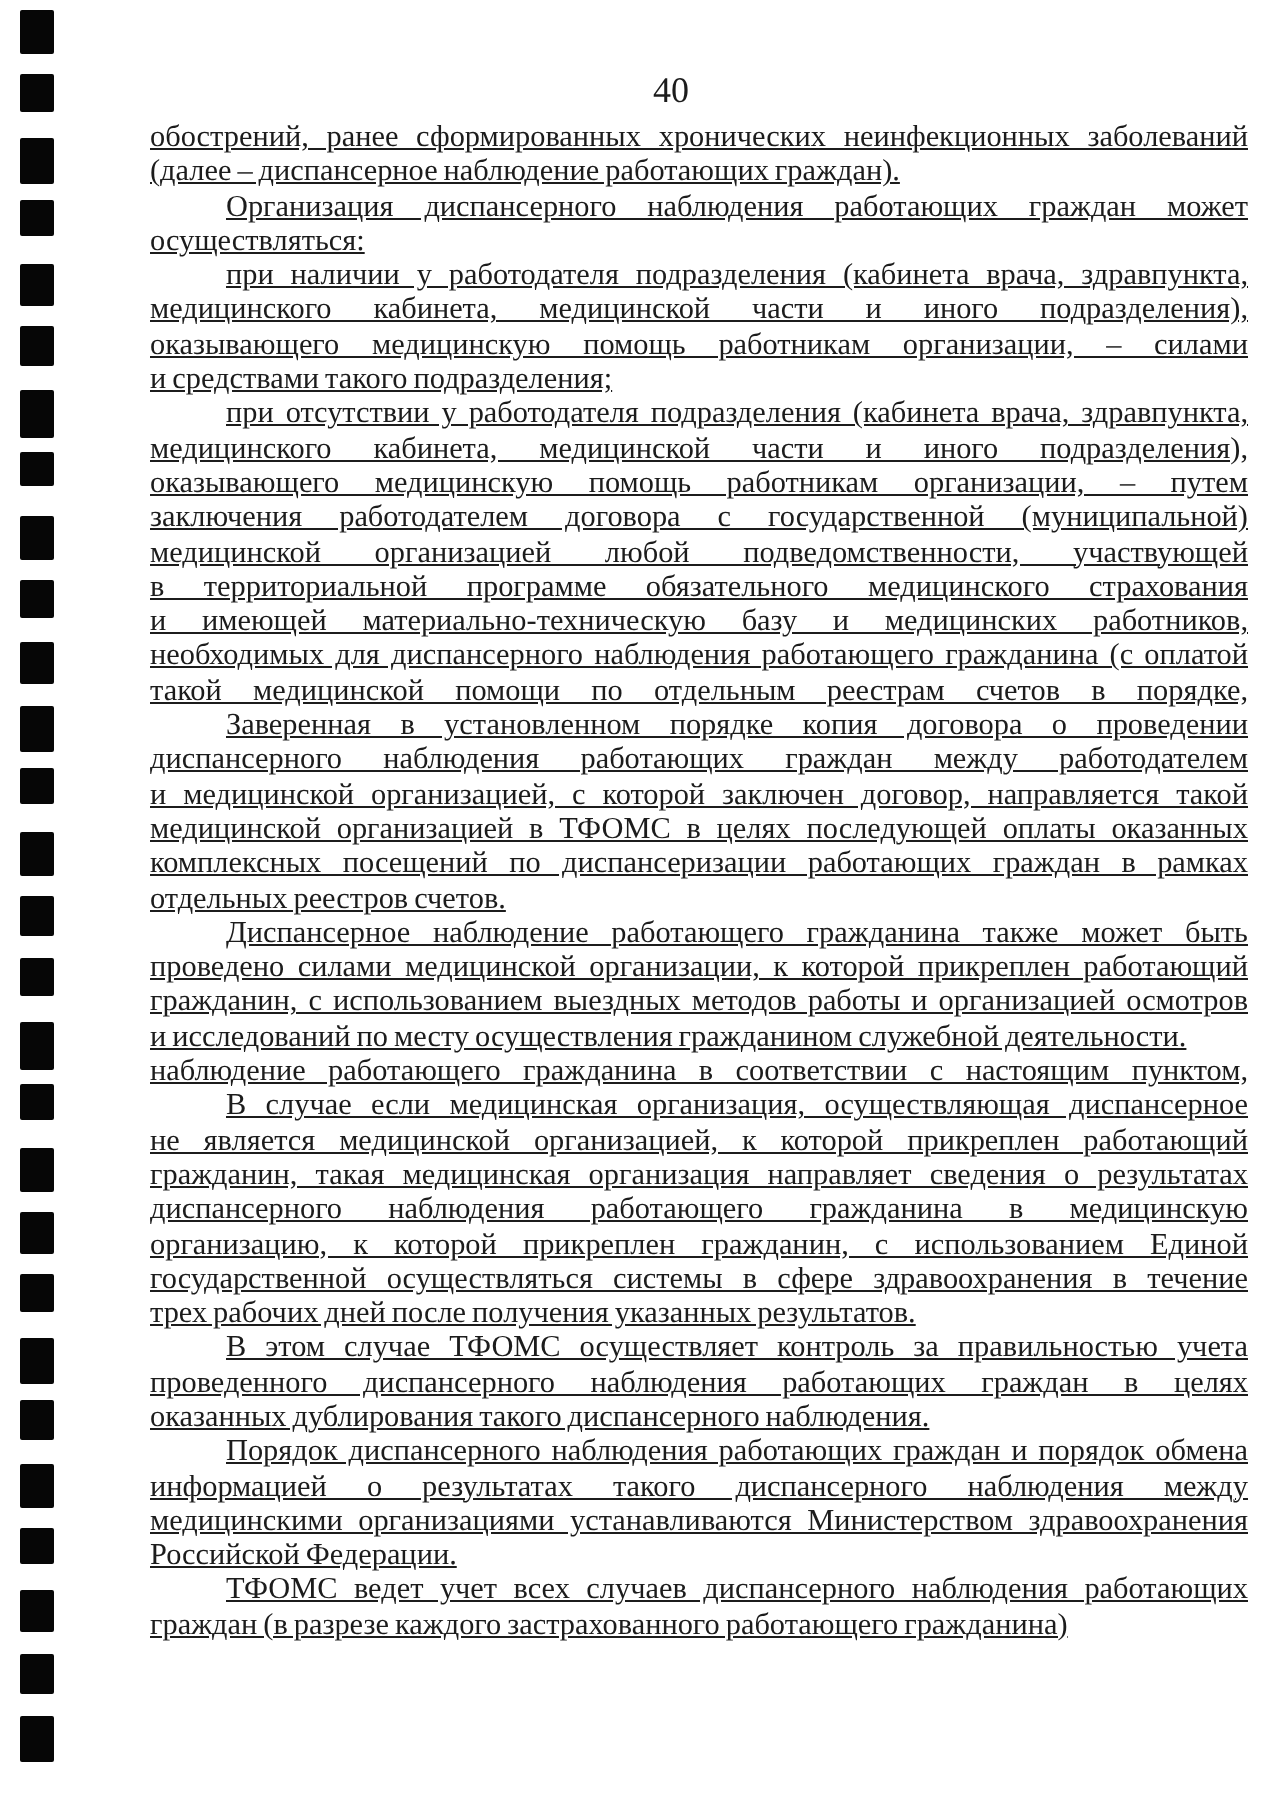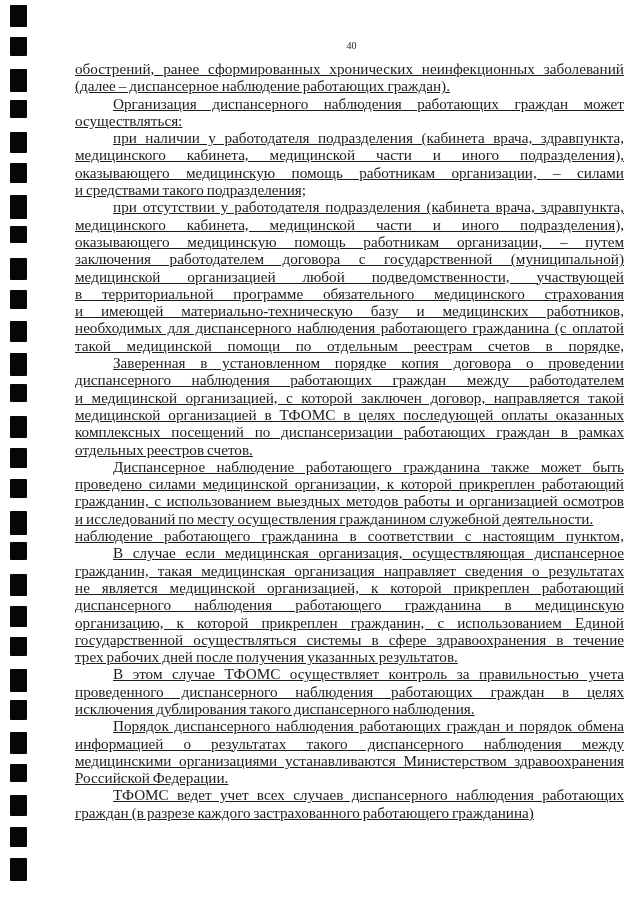--- a/index.html
+++ b/index.html
@@ -30,10 +30,10 @@
   .page-number {
     position: absolute;
     top: 37px;
-    left: 77px;
+    left: 61px;
     width: 549px;
     text-align: center;
-    font-size: 10px;
+    font-size: 18px;
     line-height: 17.3px;
     color: #1c1c1c;
   }

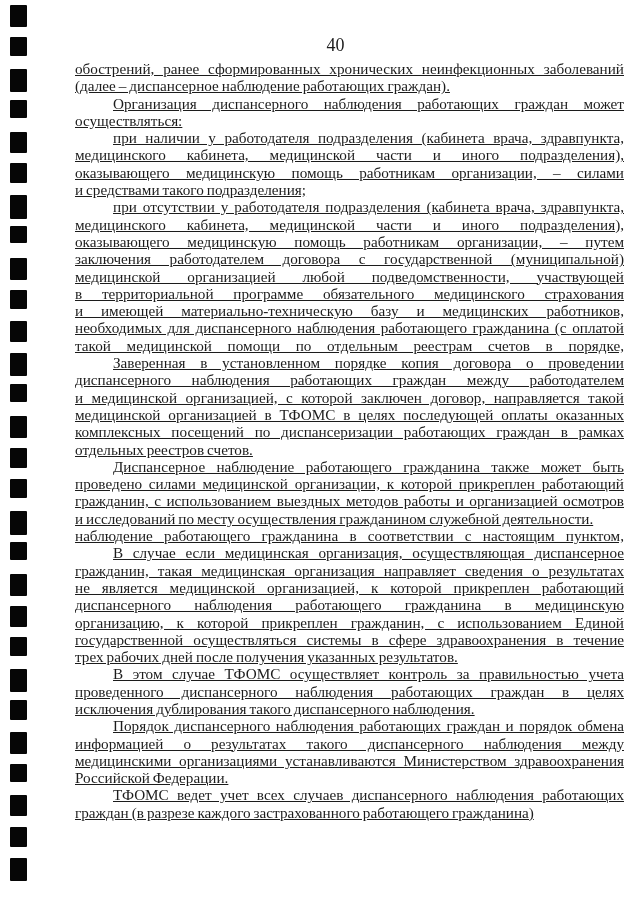--- a/index.html
+++ b/index.html
@@ -141,8 +141,8 @@
     <div class="paragraph">
       <div class="line indented">наблюдение работающего гражданина в соответствии с настоящим пунктом,</div>
       <div class="line para-start indented">В случае если медицинская организация, осуществляющая диспансерное</div>
+      <div class="line indented">не является медицинской организацией, к которой прикреплен работающий</div>
       <div class="line indented">гражданин, такая медицинская организация направляет сведения о результатах</div>
-      <div class="line indented">не является медицинской организацией, к которой прикреплен работающий</div>
       <div class="line indented">диспансерного наблюдения работающего гражданина в медицинскую</div>
       <div class="line indented">организацию, к которой прикреплен гражданин, с использованием Единой</div>
       <div class="line indented">государственной осуществляться системы в сфере здравоохранения в течение</div>

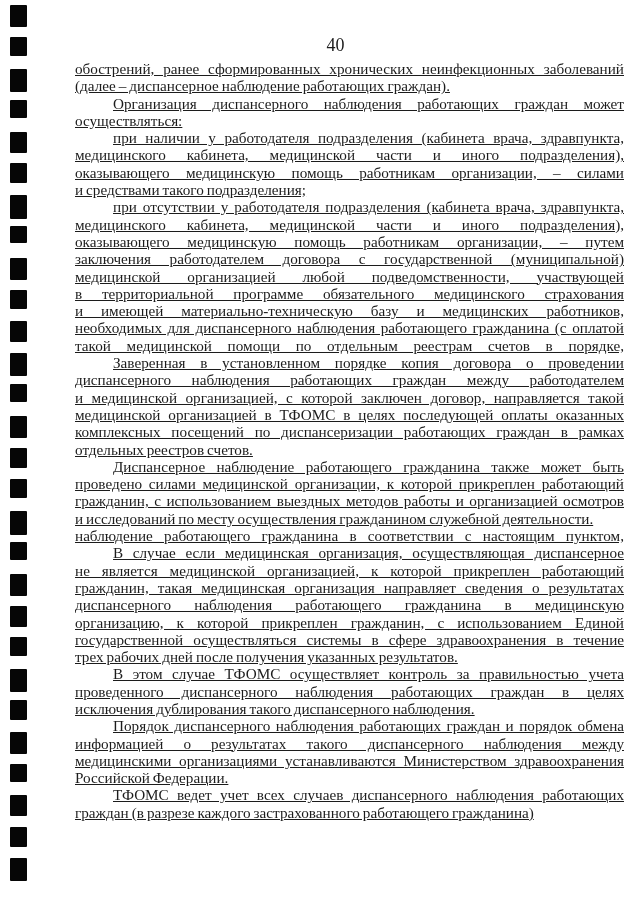--- a/index.html
+++ b/index.html
@@ -151,7 +151,7 @@
     <div class="paragraph">
       <div class="line para-start indented">В этом случае ТФОМС осуществляет контроль за правильностью учета</div>
       <div class="line indented">проведенного диспансерного наблюдения работающих граждан в целях</div>
-      <div class="line para-end indented">исключения дублирования такого диспансерного наблюдения.</div>
+      <div class="line para-end indented">оказанных дублирования такого диспансерного наблюдения.</div>
     </div>
     <div class="paragraph">
       <div class="line para-start indented">Порядок диспансерного наблюдения работающих граждан и порядок обмена</div>

